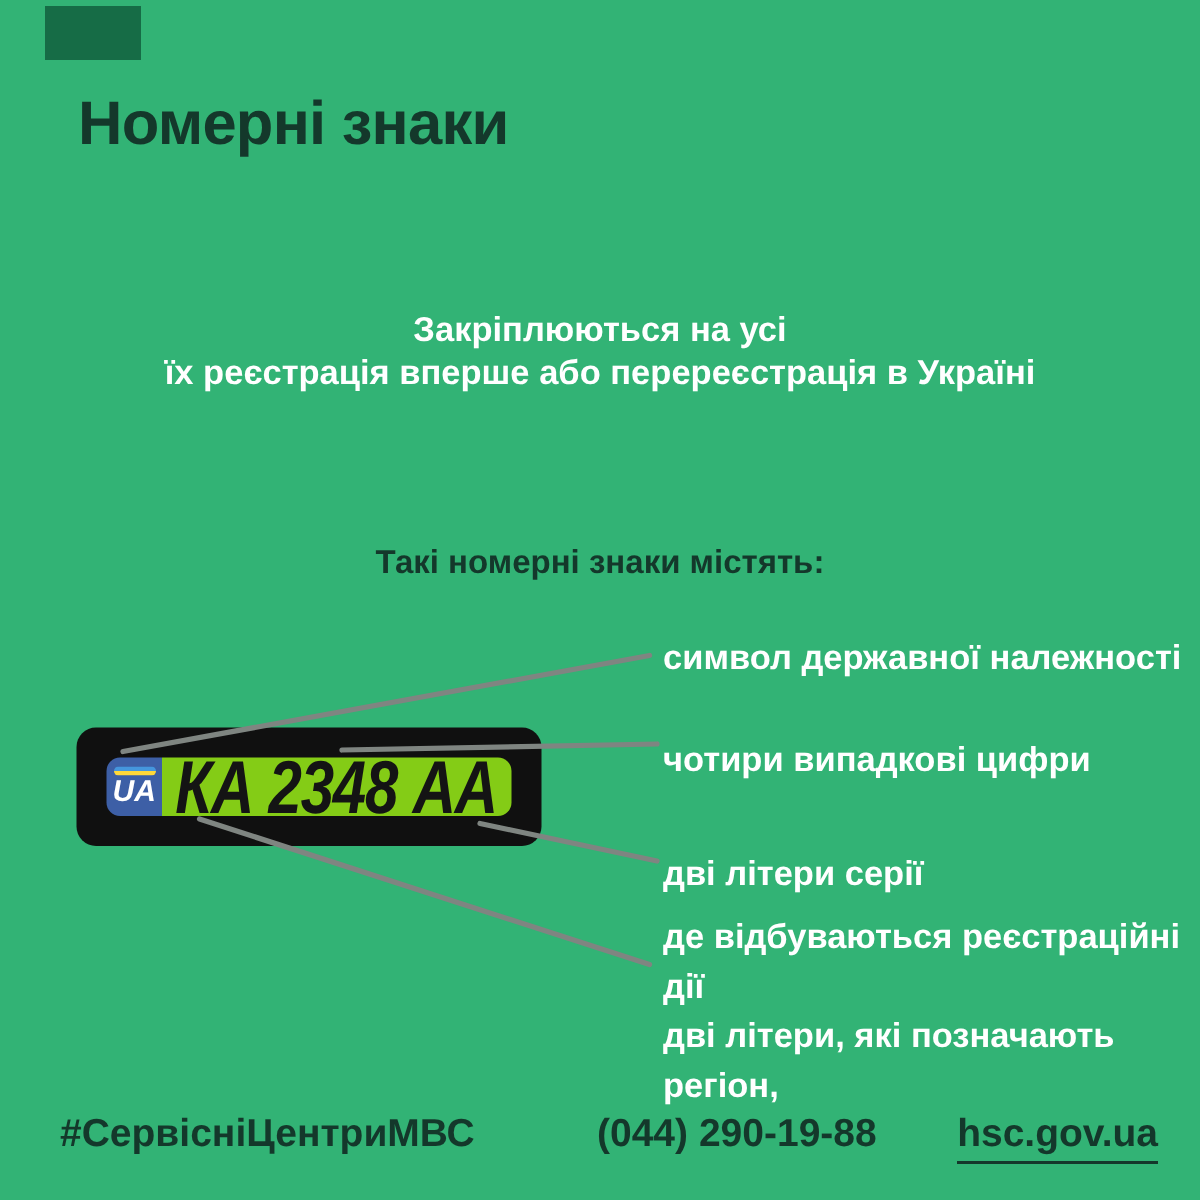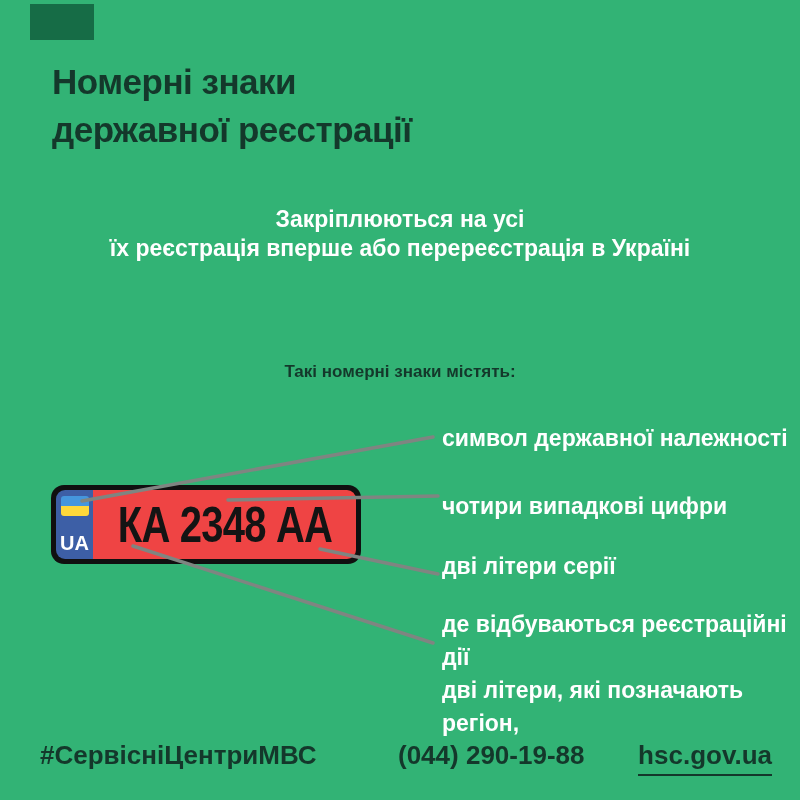--- a/index.html
+++ b/index.html
@@ -18,8 +18,9 @@
   .title {
     position: absolute; left: 52px; top: 58px;
     color: var(--ink, #14382b);
-    font-size: 35px; line-height: 48px; font-weight: bold;
+    font-size: 41px; line-height: 48px; font-weight: bold;
     letter-spacing: -0.5px;
+    text-align: right;
   }
   .title span { display: block; }
   .intro {

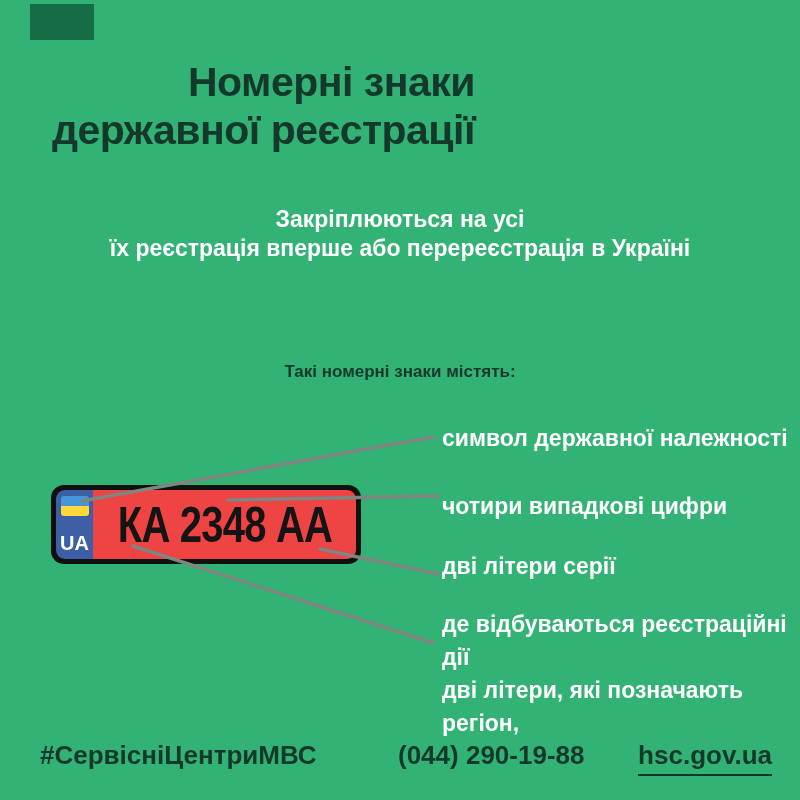--- a/index.html
+++ b/index.html
@@ -121,7 +121,6 @@
 
 <div class="title">
   <span>Номерні знаки</span>
-  <span>державної реєстрації</span>
 </div>
 
 <div class="intro">

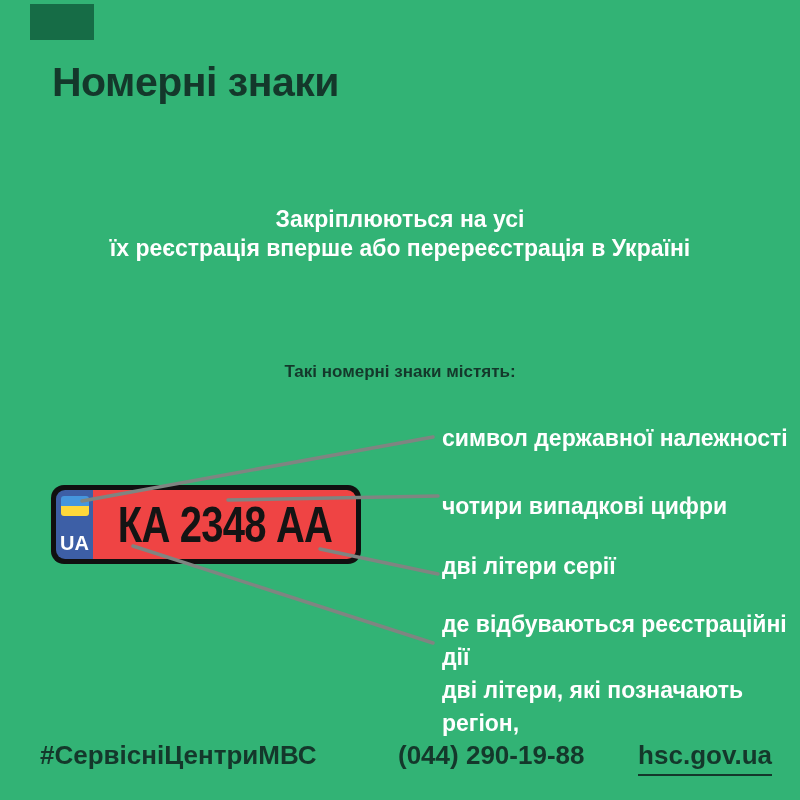--- a/index.html
+++ b/index.html
@@ -34,7 +34,7 @@
     position: absolute; left: 0; top: 362px; width: 800px;
     text-align: center;
     color: var(--ink, #14382b);
-    font-size: 17px; font-weight: bold;
+    font-size: 22px; font-weight: bold;
   }
   
   .plate {

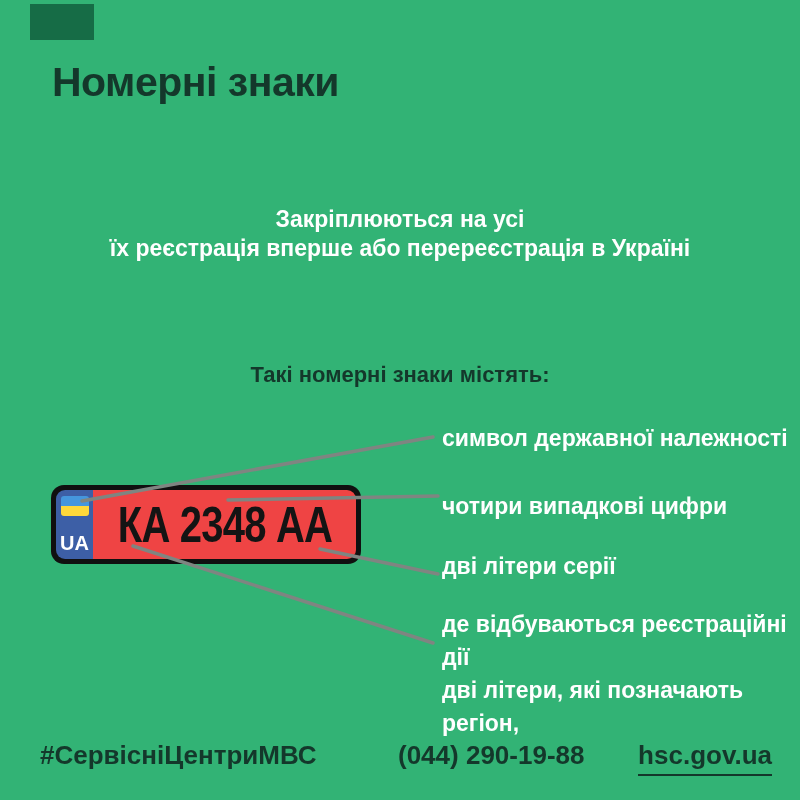--- a/index.html
+++ b/index.html
@@ -43,9 +43,10 @@
     background: #101010;
     border-radius: 13px;
     box-sizing: border-box;
-    padding: 5px;
+    padding: 20px;
     display: flex;
     z-index: 2;
+    font-style: italic;
   }
   .plate-band {
     width: 37px; height: 100%;

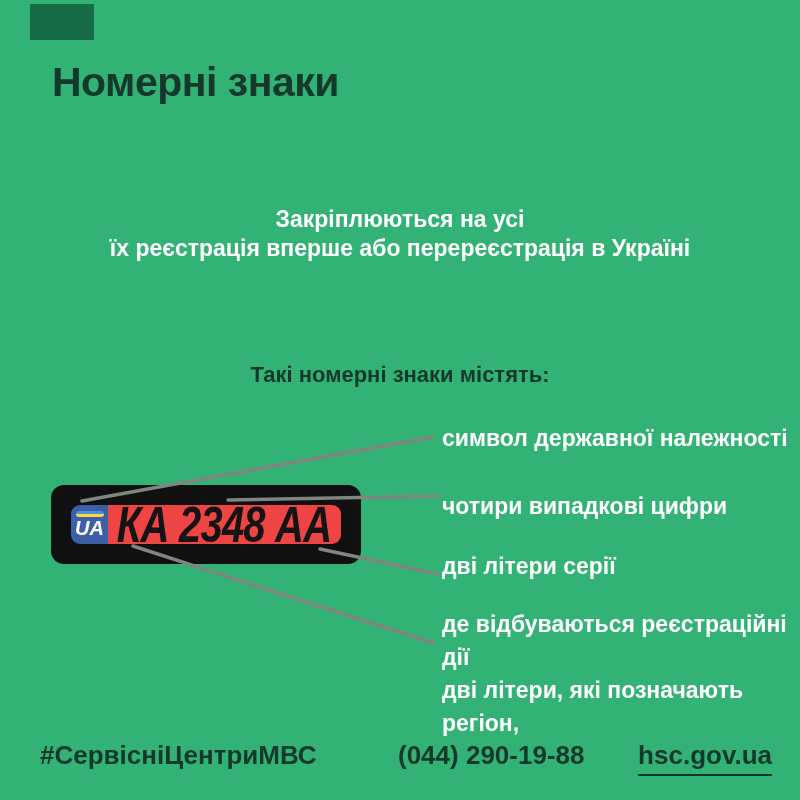--- a/index.html
+++ b/index.html
@@ -68,7 +68,7 @@
   }
   .plate-number-area {
     flex: 1; height: 100%;
-    background: #ef4444;
+    background: #84cc16;
     border-radius: 0 9px 9px 0;
     display: flex; align-items: center; justify-content: center;
     overflow: hidden;

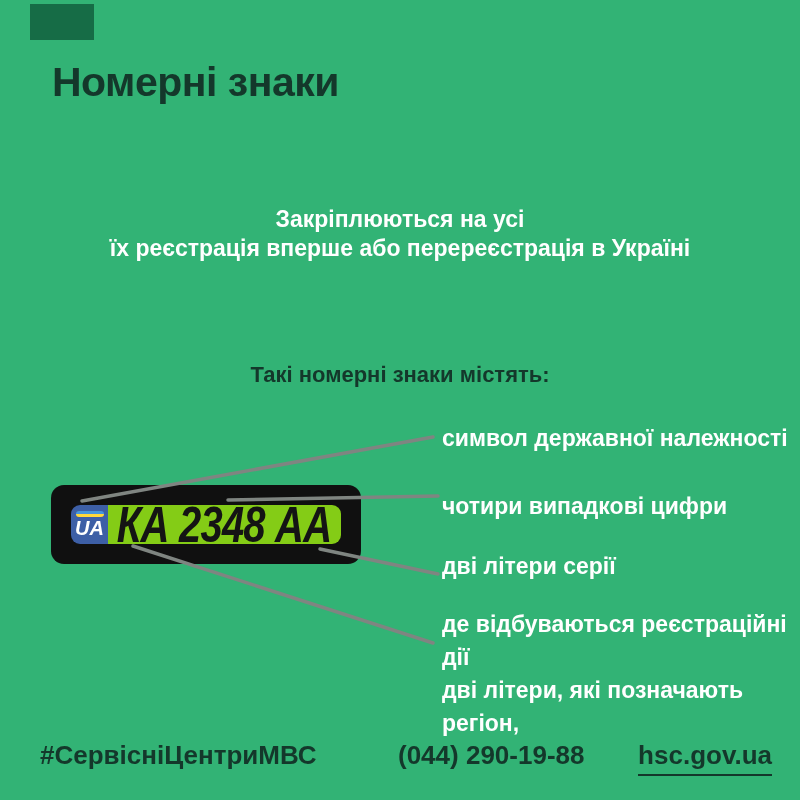--- a/index.html
+++ b/index.html
@@ -97,7 +97,7 @@
   .callout-label span { display: block; }
   .label-1 { top: 422px; text-align: center; }
   .label-2 { top: 490px; }
-  .label-3 { top: 550px; }
+  .label-3 { top: 566px; }
   .label-4 { top: 608px; }
   
   .footer-item {

